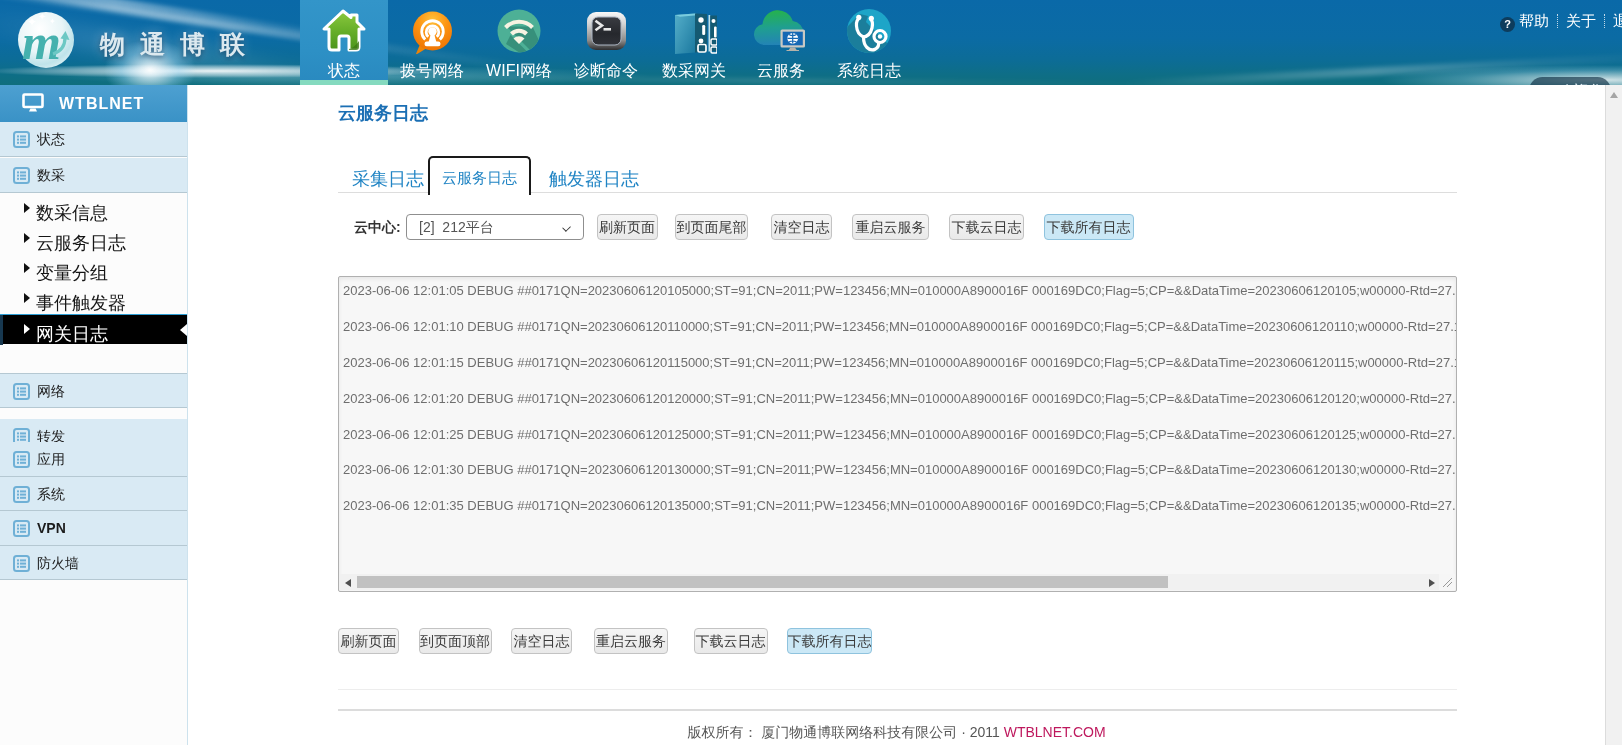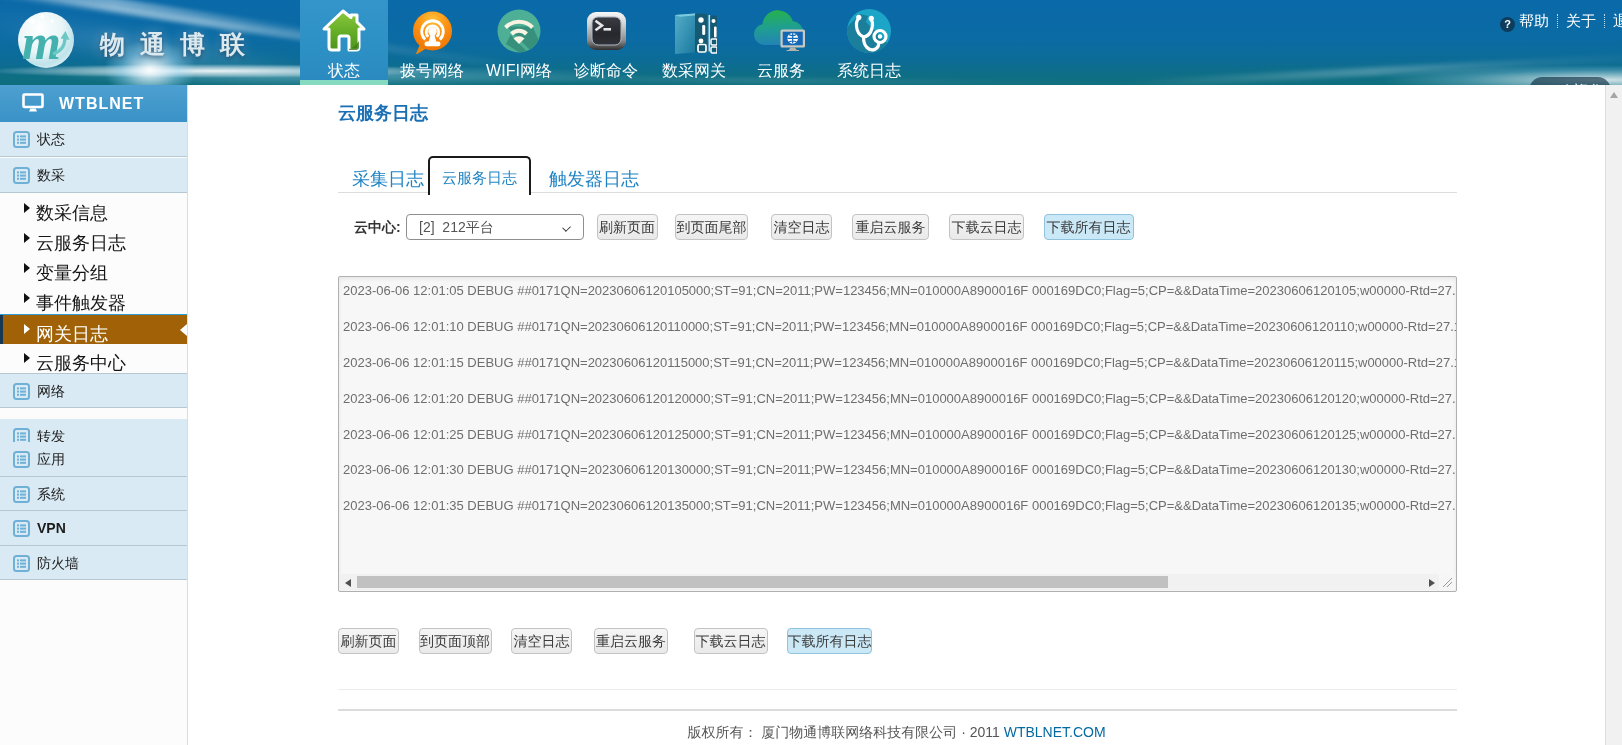--- a/index.html
+++ b/index.html
@@ -55,7 +55,7 @@
 .subitem { position:absolute; left:0; width:187px; height:30px; background:#fcfcfc; color:#151515; font-size:18px; }
 .subitem .tri { position:absolute; left:24px; top:9px; width:0; height:0; border-left:6px solid #111; border-top:5px solid transparent; border-bottom:5px solid transparent; }
 .subitem span { position:absolute; left:36px; top:7px; }
-#sub-active { background:#a16207; color:#fff; border-top:1px solid #2d9ed4; }
+#sub-active { background:#000000; color:#fff; border-top:1px solid #2d9ed4; }
 #sub-active .tri { border-left-color:#fff; }
 #sub-active .bar { position:absolute; left:0; top:0; width:3px; height:30px; background:#173850; }
 #sub-active .notch { position:absolute; left:auto; right:0; top:9px; width:0; height:0; border-right:7px solid #fff; border-top:6px solid transparent; border-bottom:6px solid transparent; }

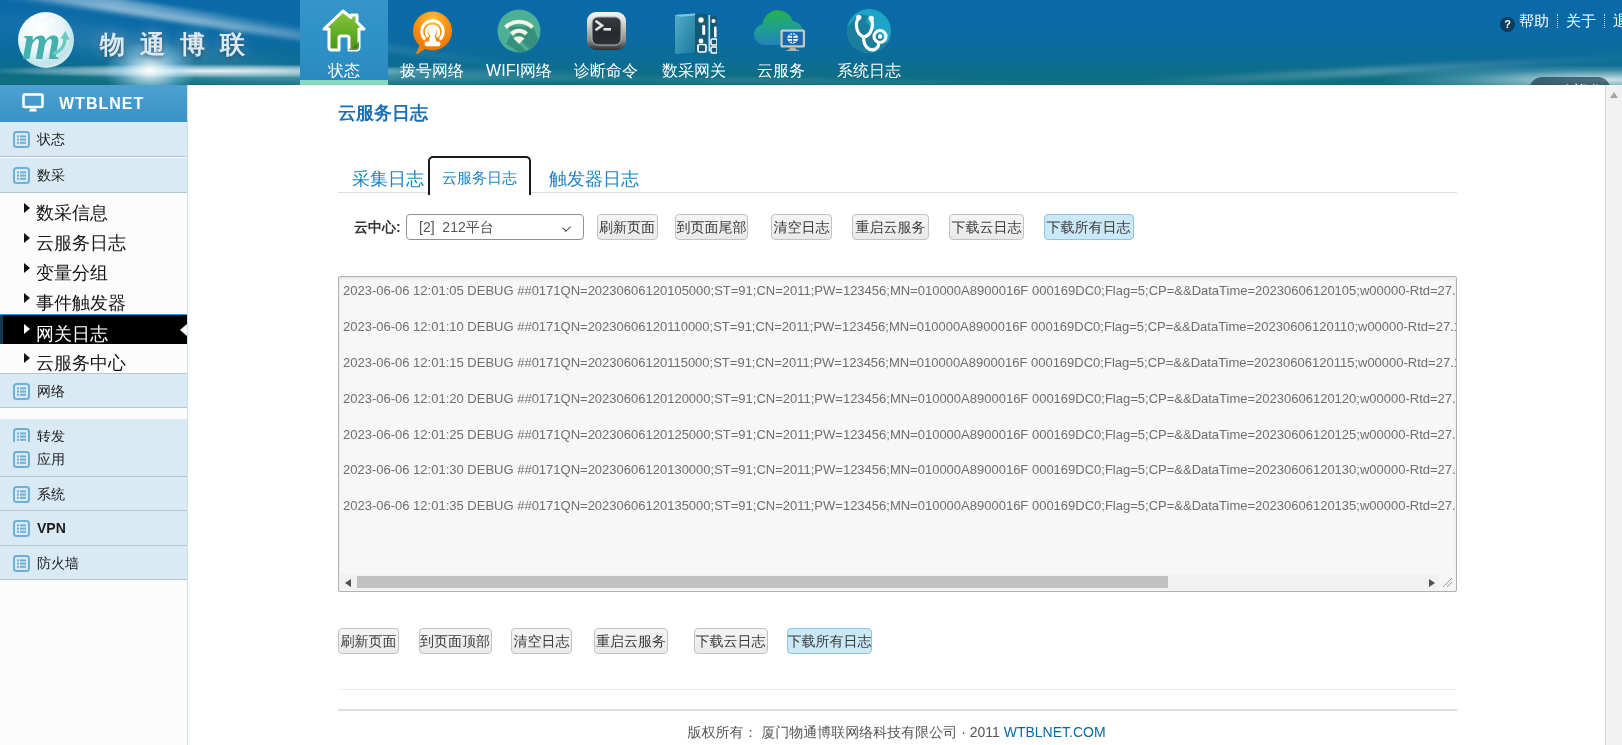--- a/index.html
+++ b/index.html
@@ -330,10 +330,6 @@
       <span>网关日志</span>
       <span class="notch"></span>
     </div>
-  <div class="subitem" style="top:344px;">
-      <span class="tri"></span>
-      <span>云服务中心</span>
-    </div>
 
   <div class="mitem" style="top:372.5px; height:35px; border-top:1px solid #b5c8d2;">
       <svg width="17" height="17" viewBox="0 0 17 17">

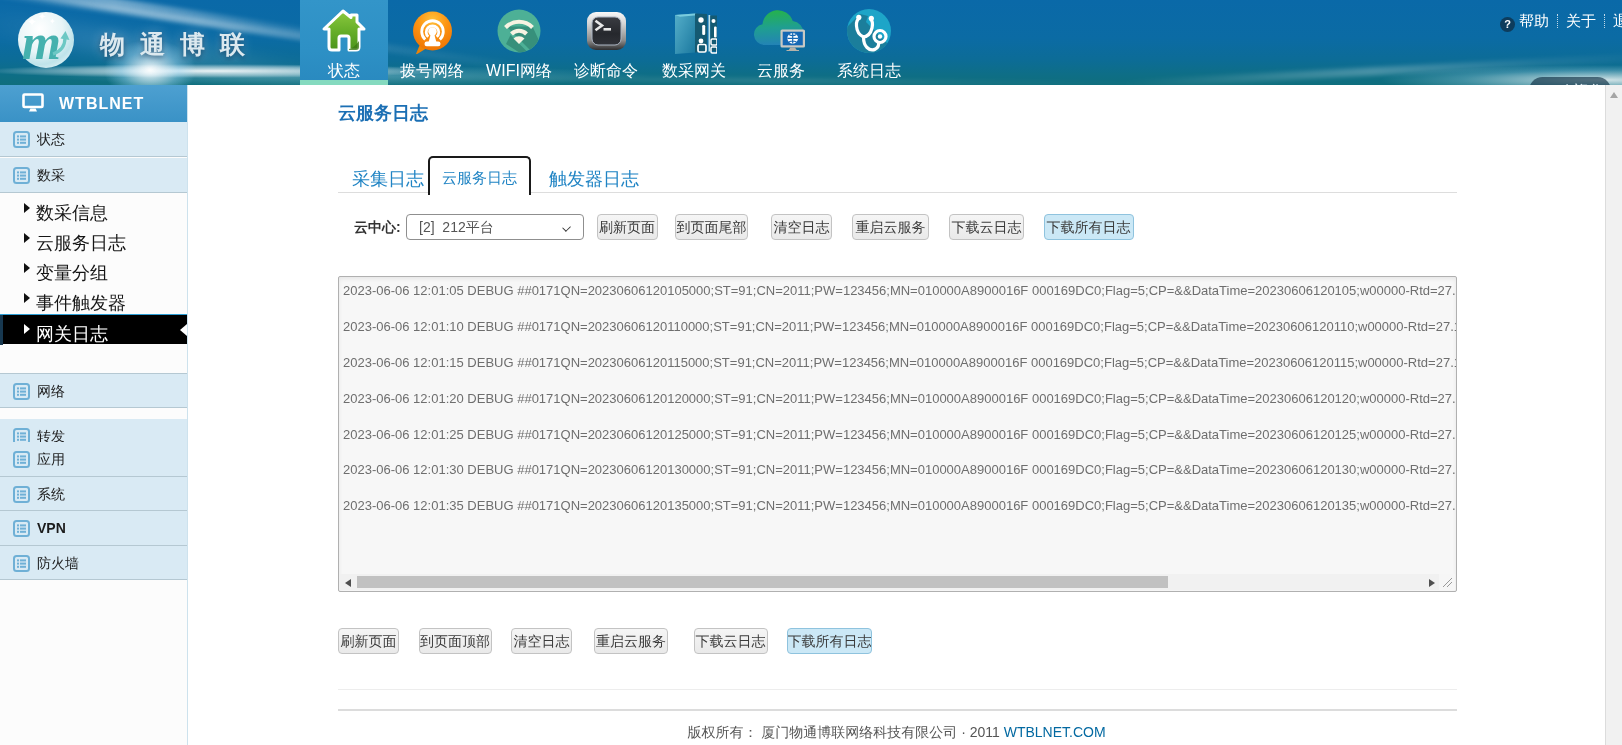--- a/index.html
+++ b/index.html
@@ -91,7 +91,7 @@
 #fline1 { position:absolute; left:338px; top:689px; width:1119px; height:1px; background:#ededed; }
 #fline2 { position:absolute; left:338px; top:709px; width:1119px; height:2px; background:#dcdcdc; }
 #footer { position:absolute; left:188px; top:724px; width:1417px; text-align:center; font-size:14px; color:#555; }
-#footer a { color:#0369a1; text-decoration:none; }
+#footer a { color:#be185d; text-decoration:none; }
 
 
 #vscroll { position:absolute; right:0; top:85px; width:17px; height:660px; background:#f1f1f1; border-left:1px solid #dcdcdc; }

